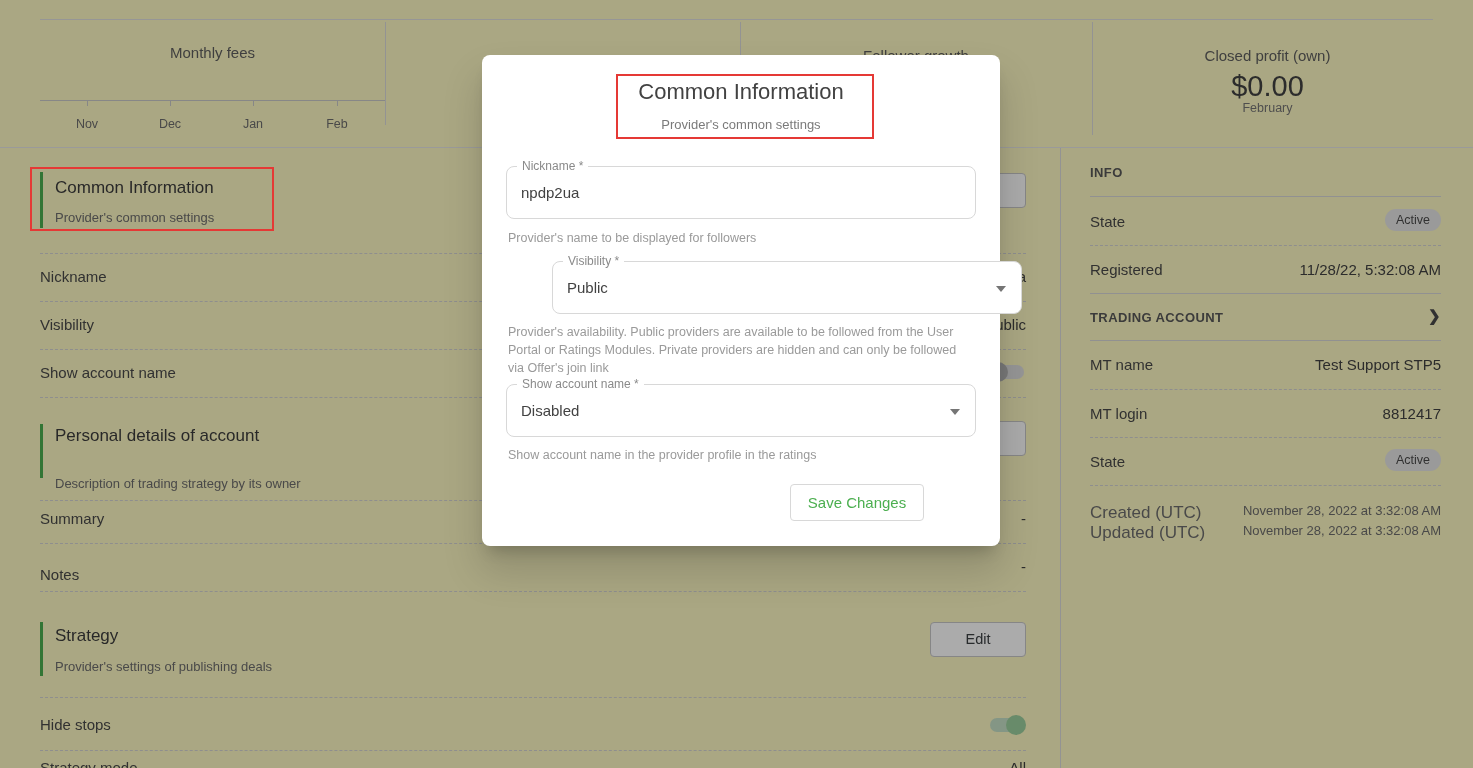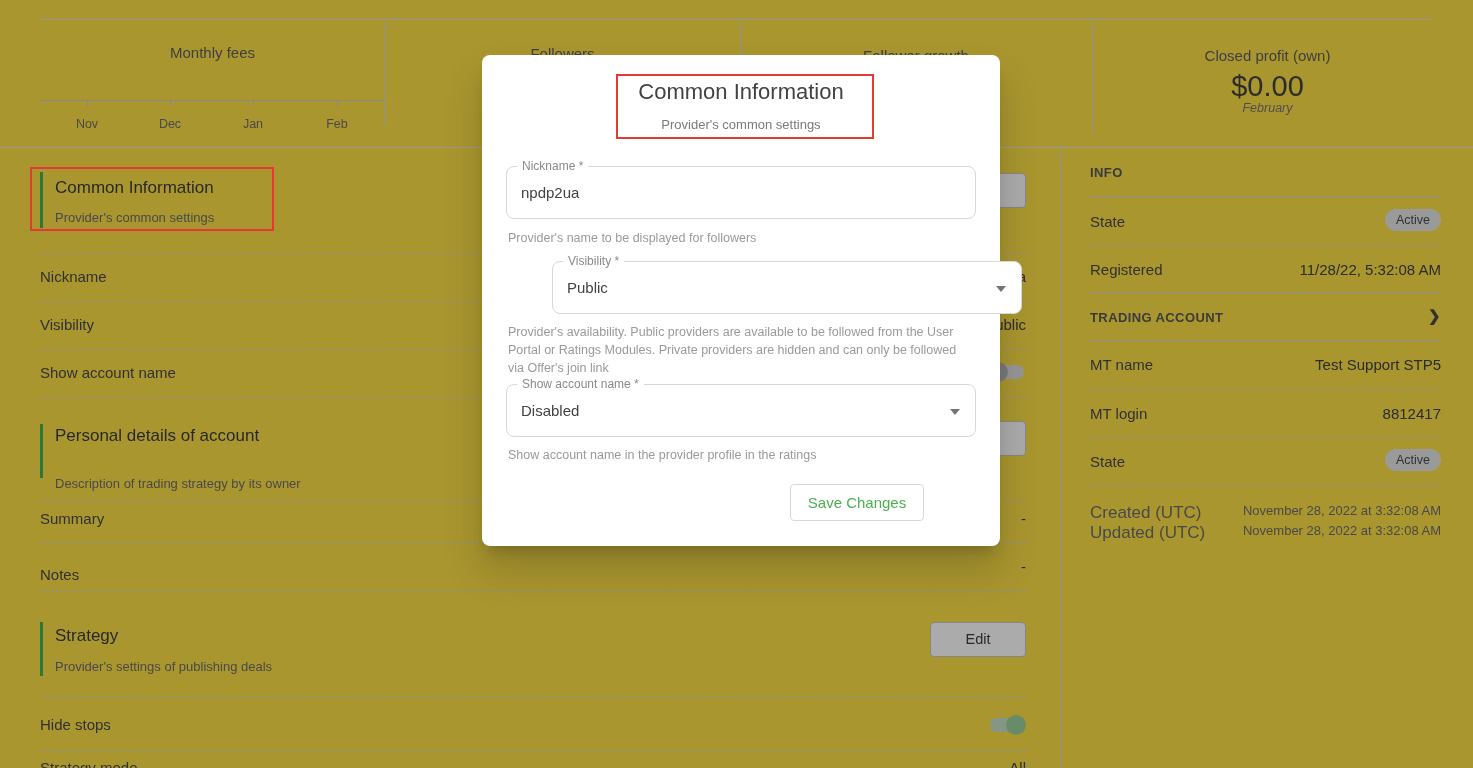--- a/index.html
+++ b/index.html
@@ -6,7 +6,7 @@
   html,body { width:1473px; height:768px; }
   .page {
     position:relative; width:1473px; height:768px; overflow:hidden;
-    background:#fde047; font-family:"Liberation Sans", sans-serif; color:#424242;
+    background:#fef9c3; font-family:"Liberation Sans", sans-serif; color:#424242;
   }
 
   

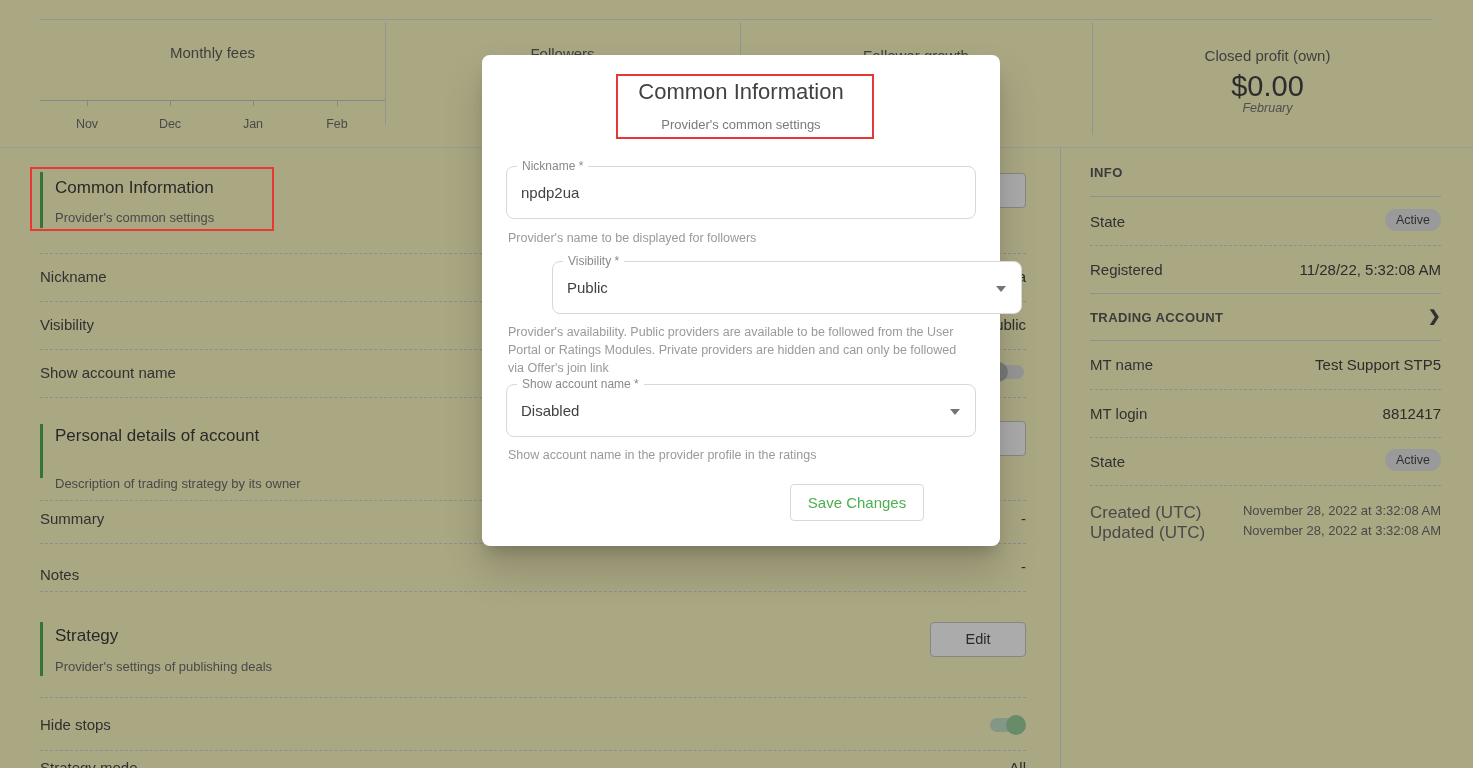--- a/index.html
+++ b/index.html
@@ -93,7 +93,6 @@
   <div class="axis-label" style="left:253px; top:117px;">Jan</div>
   <div class="axis-label" style="left:337px; top:117px;">Feb</div>
 
-  <div class="stat-title" style="left:385px; top:45px; width:355px;">Followers</div>
   <div class="stat-title" style="left:740px; top:47px; width:352px;">Follower growth</div>
 
   <div class="stat-title" style="left:1092px; top:47px; width:351px;">Closed profit (own)</div>

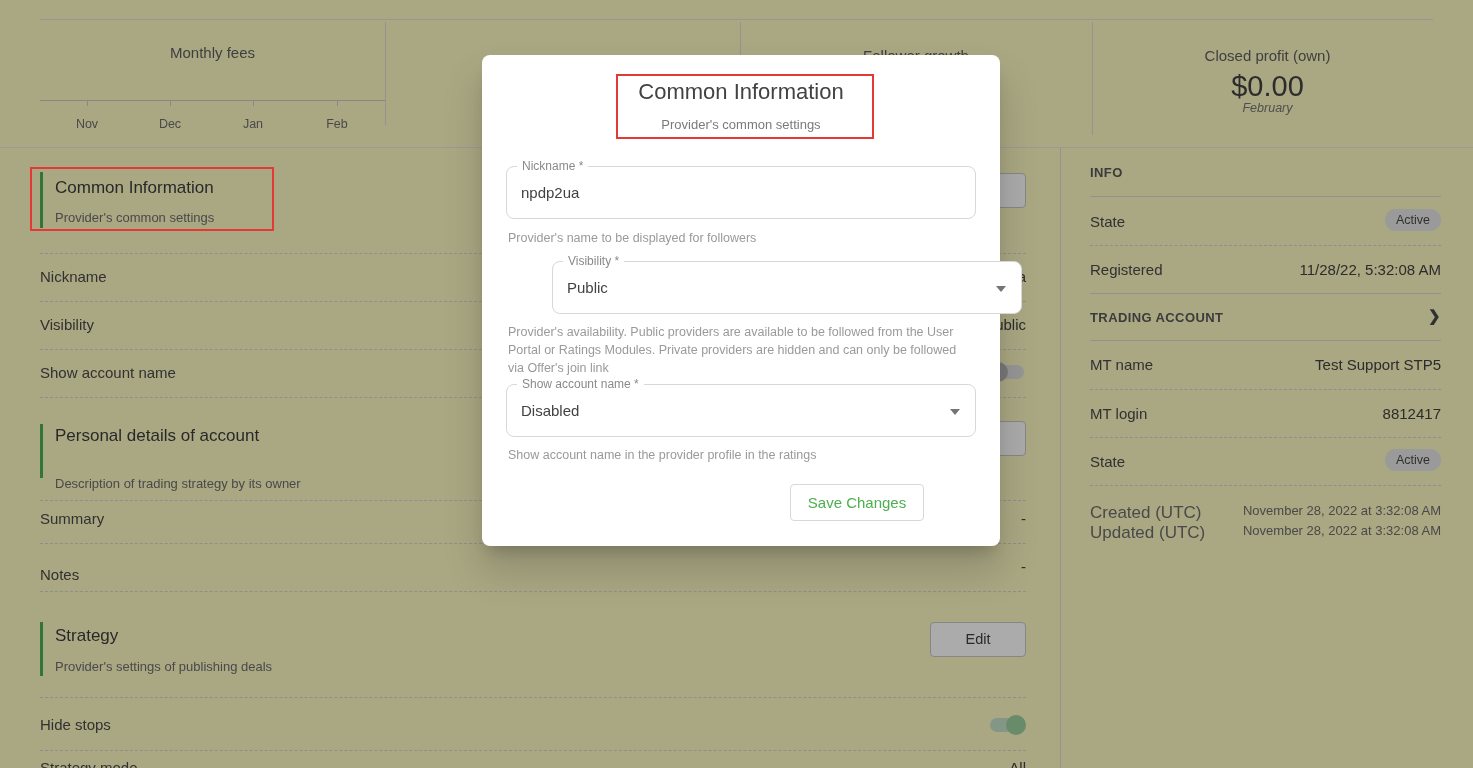--- a/index.html
+++ b/index.html
@@ -97,7 +97,7 @@
 
   <div class="stat-title" style="left:1092px; top:47px; width:351px;">Closed profit (own)</div>
   <div class="stat-value" style="left:1092px; top:70px; width:351px;">$0.00</div>
-  <div class="stat-period" style="left:1092px; top:101px; width:351px;font-style:italic;">February</div>
+  <div class="stat-period" style="left:1092px; top:101px; width:351px;">February</div>
 
   <div class="green-bar" style="left:40px; top:172px; height:56px;"></div>
   <div class="section-title" style="left:55px; top:178px;">Common Information</div>

